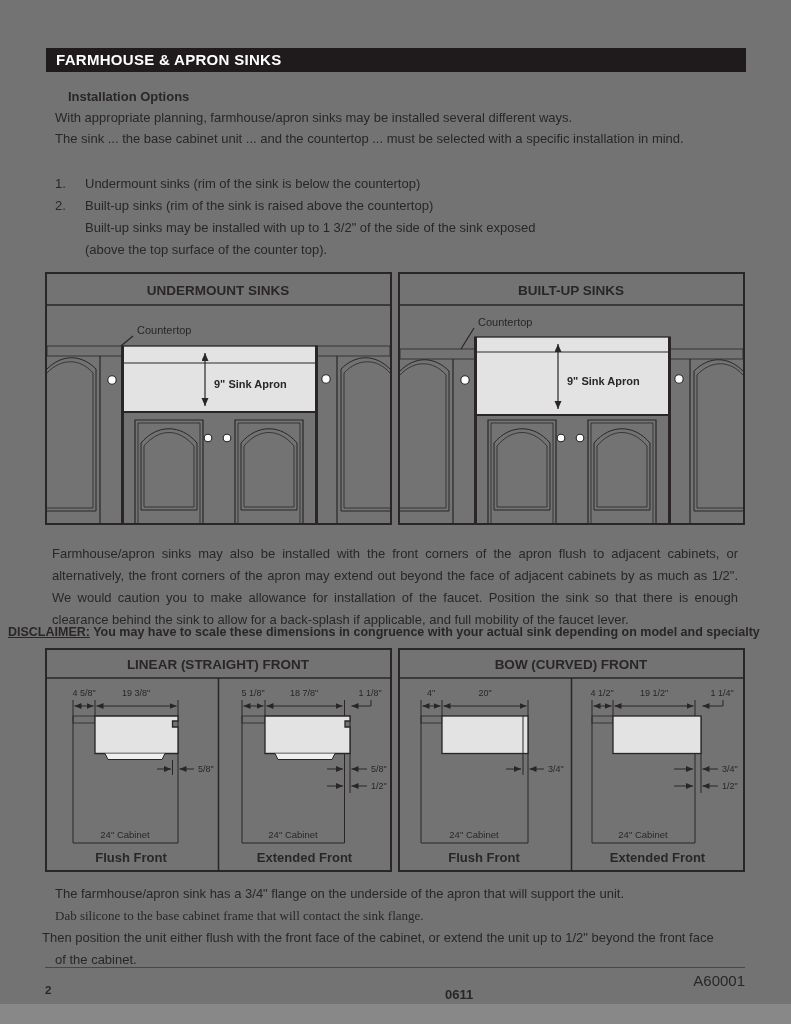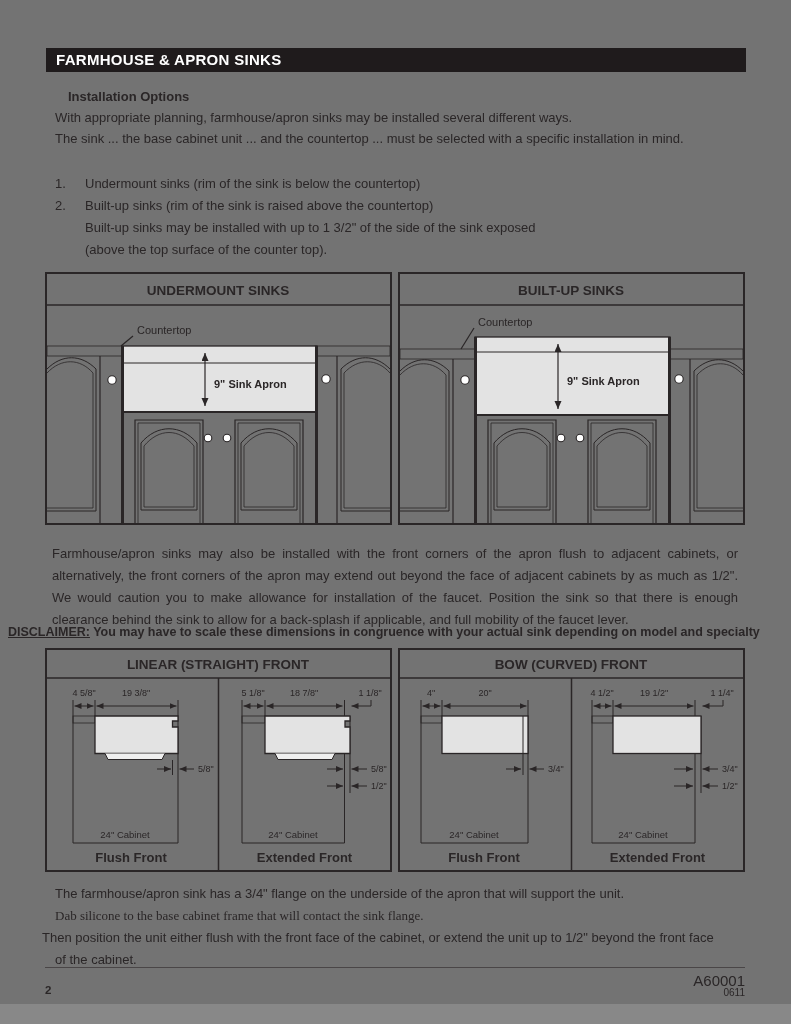--- a/index.html
+++ b/index.html
@@ -24,7 +24,7 @@
   .disclaimer .dlabel{text-decoration:underline;}
   .rule{left:45px; top:967px; width:700px; height:1px; background:#4a4647;}
   .docnum{left:445px; top:972px; width:300px; text-align:right; font-size:15px;}
-  .revnum{left:445px; top:987px; width:300px; text-align:right; font-size:10px;}
+  .revnum{left:445px; top:987px; width:300px; text-align:left; font-size:13px;font-weight:bold;}
   .pagenum{left:45px; top:984px; font-size:11.5px; font-weight:bold;}
 
   svg text{font-family:"Liberation Sans", sans-serif; fill:#2a2627;}

